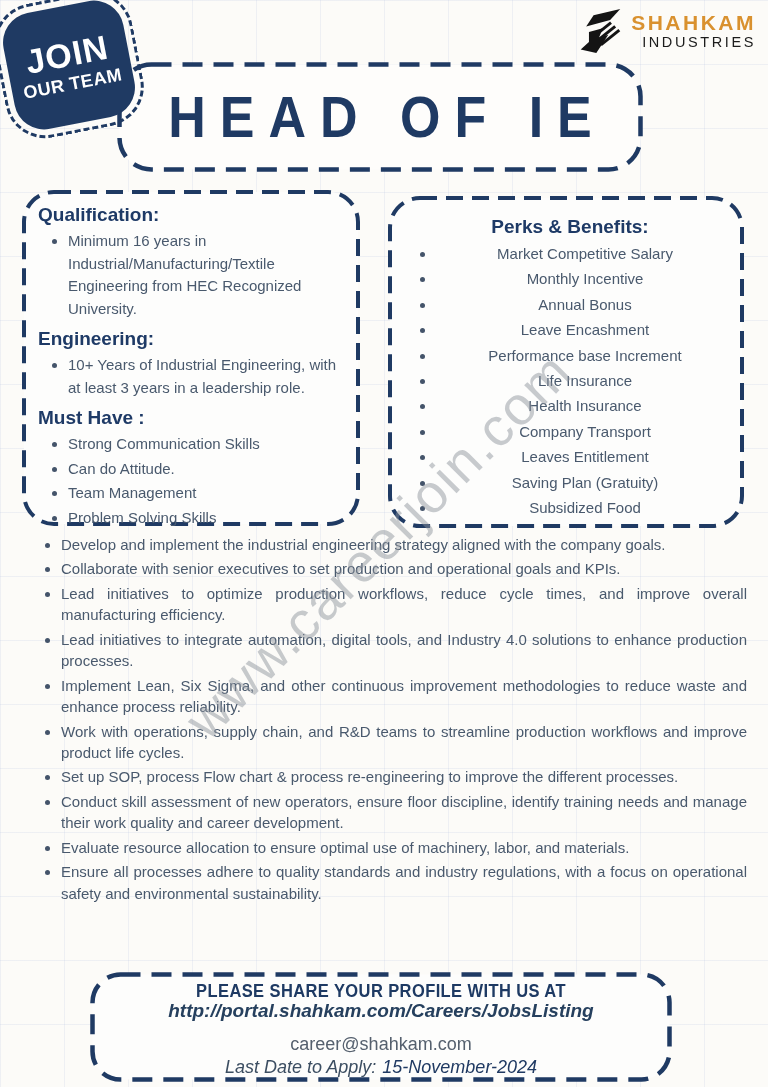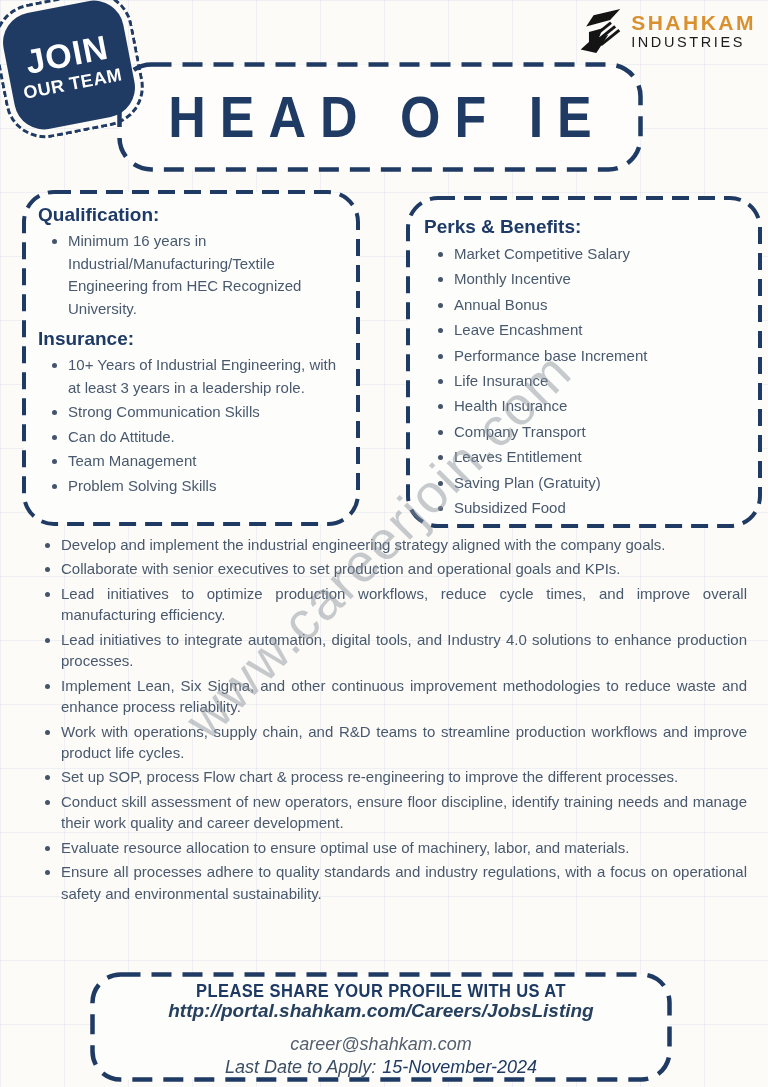--- a/index.html
+++ b/index.html
@@ -27,7 +27,7 @@
   .badge-line2 { color:#fff; font-weight:700; font-size:18px; letter-spacing:0.5px; margin-top:4px; line-height:1; }
 
   
-  .logo { position:absolute; right:12px; top:6px; display:flex; align-items:center; z-index:5; }
+  .logo { position:absolute; right:12px; top:6px; display:flex; align-items:center; z-index:5;text-align:right; }
   .logo-mark { width:46px; height:50px; margin-right:8px; }
   .logo-text { display:flex; flex-direction:column; }
   .logo-name { color:#d9912f; font-size:21px; font-weight:600; letter-spacing:2.5px; line-height:1.1; }

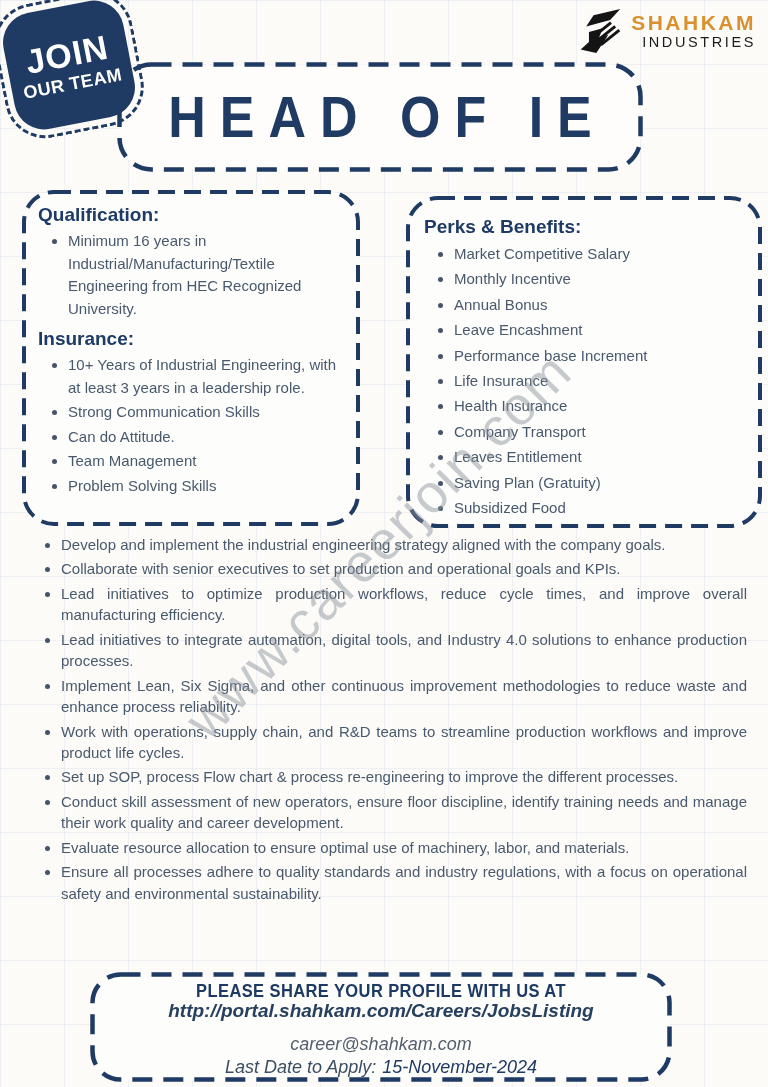--- a/index.html
+++ b/index.html
@@ -44,7 +44,7 @@
                 text-indent:14px; transform:scaleY(1.1); white-space:nowrap; }
 
   .left-box  { left:22px;  top:190px; width:338px; height:336px; }
-  .right-box { left:406px; top:196px; width:356px; height:332px; }
+  .right-box { left:388px; top:196px; width:356px; height:332px;text-align:center; }
   .left-box .content  { padding:8px 12px 0 16px; }
   .right-box .content { padding:14px 10px 0 18px; }
 

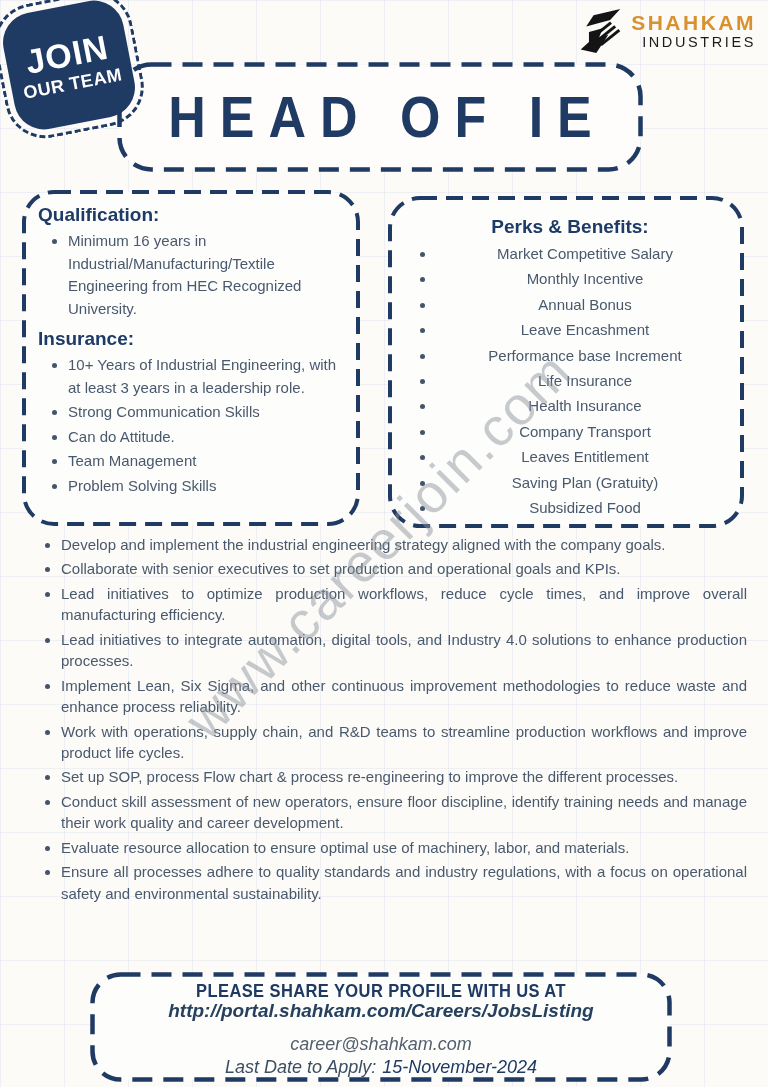--- a/index.html
+++ b/index.html
@@ -121,7 +121,7 @@
 
       <li>Minimum 16 years in Industrial/Manufacturing/Textile Engineering from HEC Recognized University.</li>
         </ul>
-      <div class="section-heading">Insurance:</div>
+      <div class="section-heading">Engineering:</div>
       <ul class="bullets">
 
       <li>10+ Years of Industrial Engineering, with at least 3 years in a leadership role.</li>

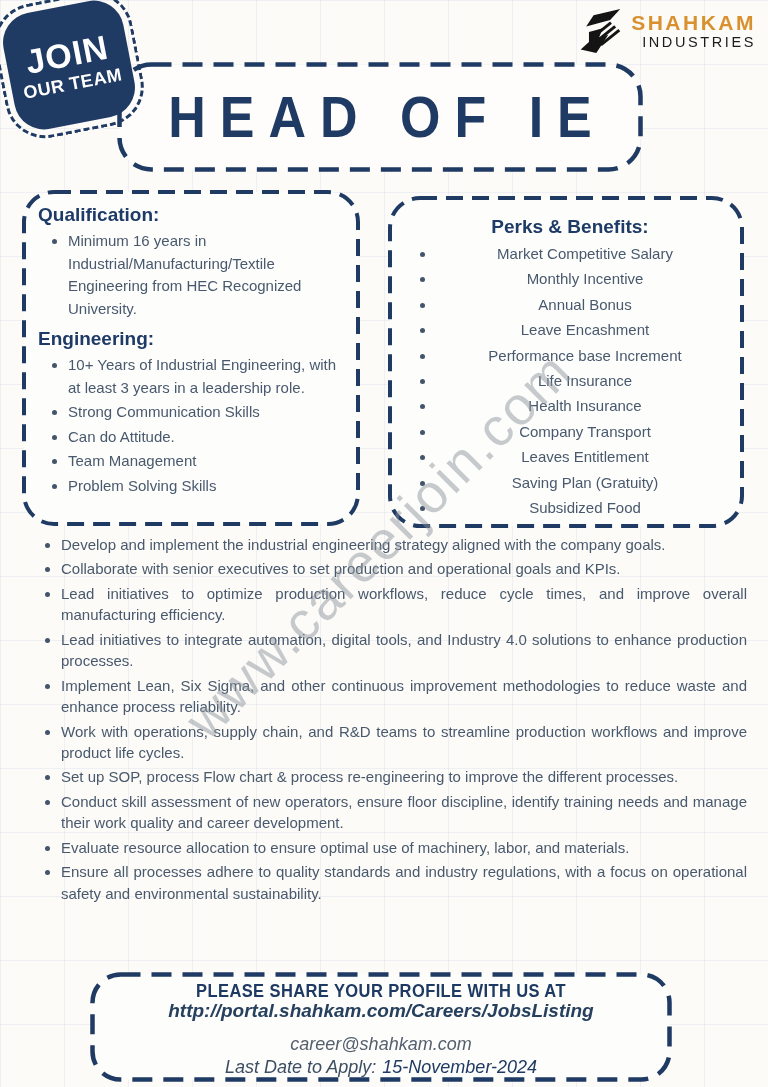--- a/index.html
+++ b/index.html
@@ -126,6 +126,7 @@
 
       <li>10+ Years of Industrial Engineering, with at least 3 years in a leadership role.</li>
         </ul>
+      <div class="section-heading">Must Have :</div>
       <ul class="bullets">
 
       <li>Strong Communication Skills</li>

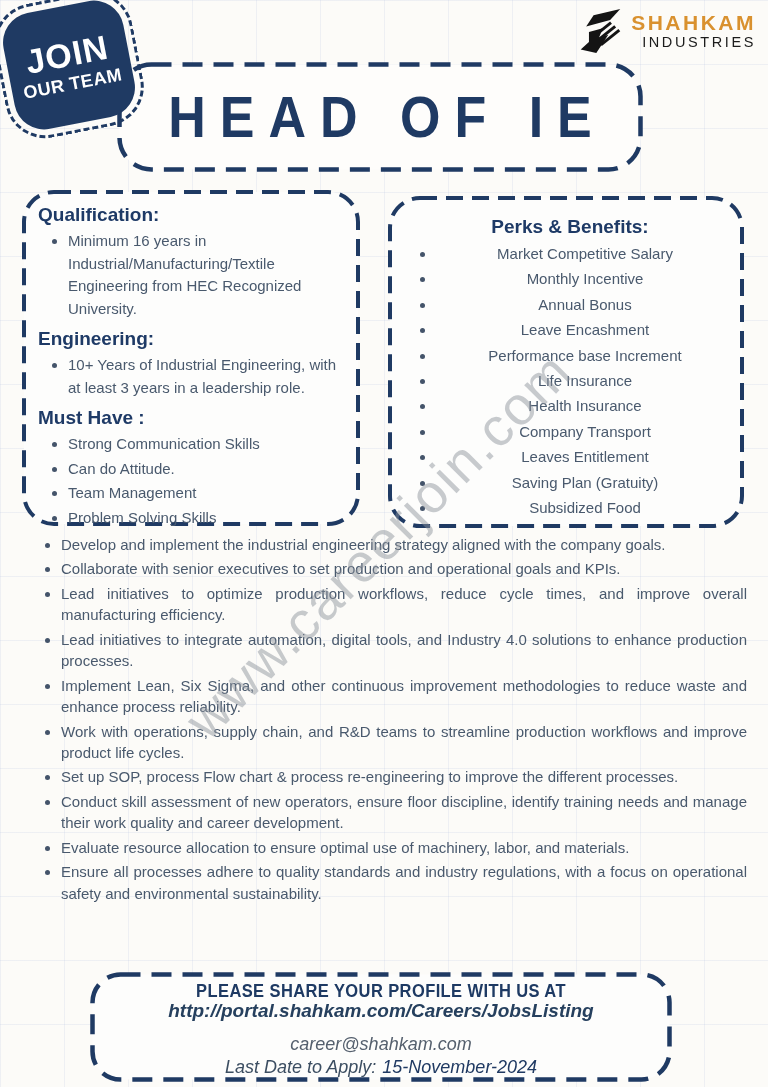--- a/index.html
+++ b/index.html
@@ -66,7 +66,7 @@
                          align-items:center; justify-content:center; padding-top:2px;text-align:right; }
   .f1 { font-size:16.5px; font-weight:800; color:#1e3a63; letter-spacing:0.4px; transform:scaleY(1.12); }
   .f2 { font-size:19px; font-weight:700; font-style:italic; color:#26405e; }
-  .f3 { font-size:18px; font-style:italic; color:#55606e; margin-top:12px; }
+  .f3 { font-size:18px; color:#55606e; margin-top:12px; }
   .f4 { font-size:18px; font-style:italic; color:#3c4e62; margin-top:2px; }
   .f4 .date { font-weight:400; color:#203a63; margin-left:6px; }
 

